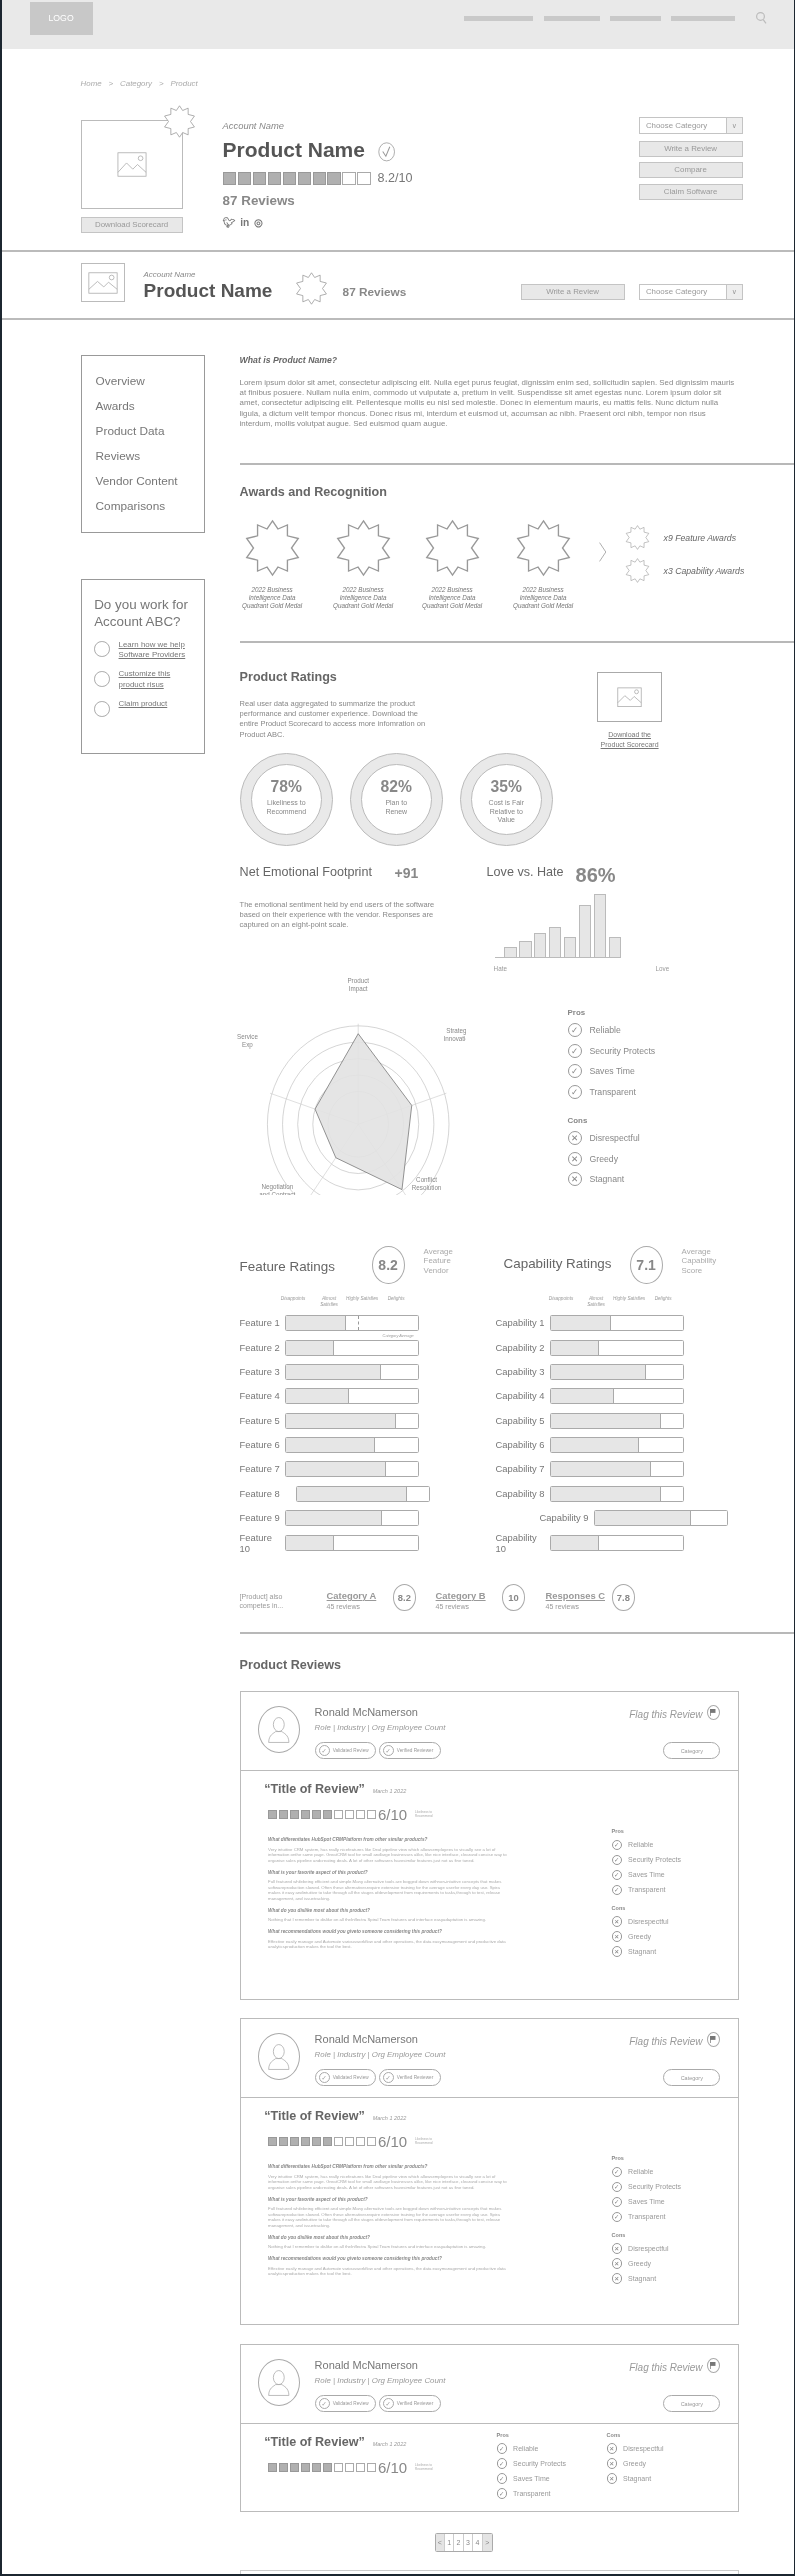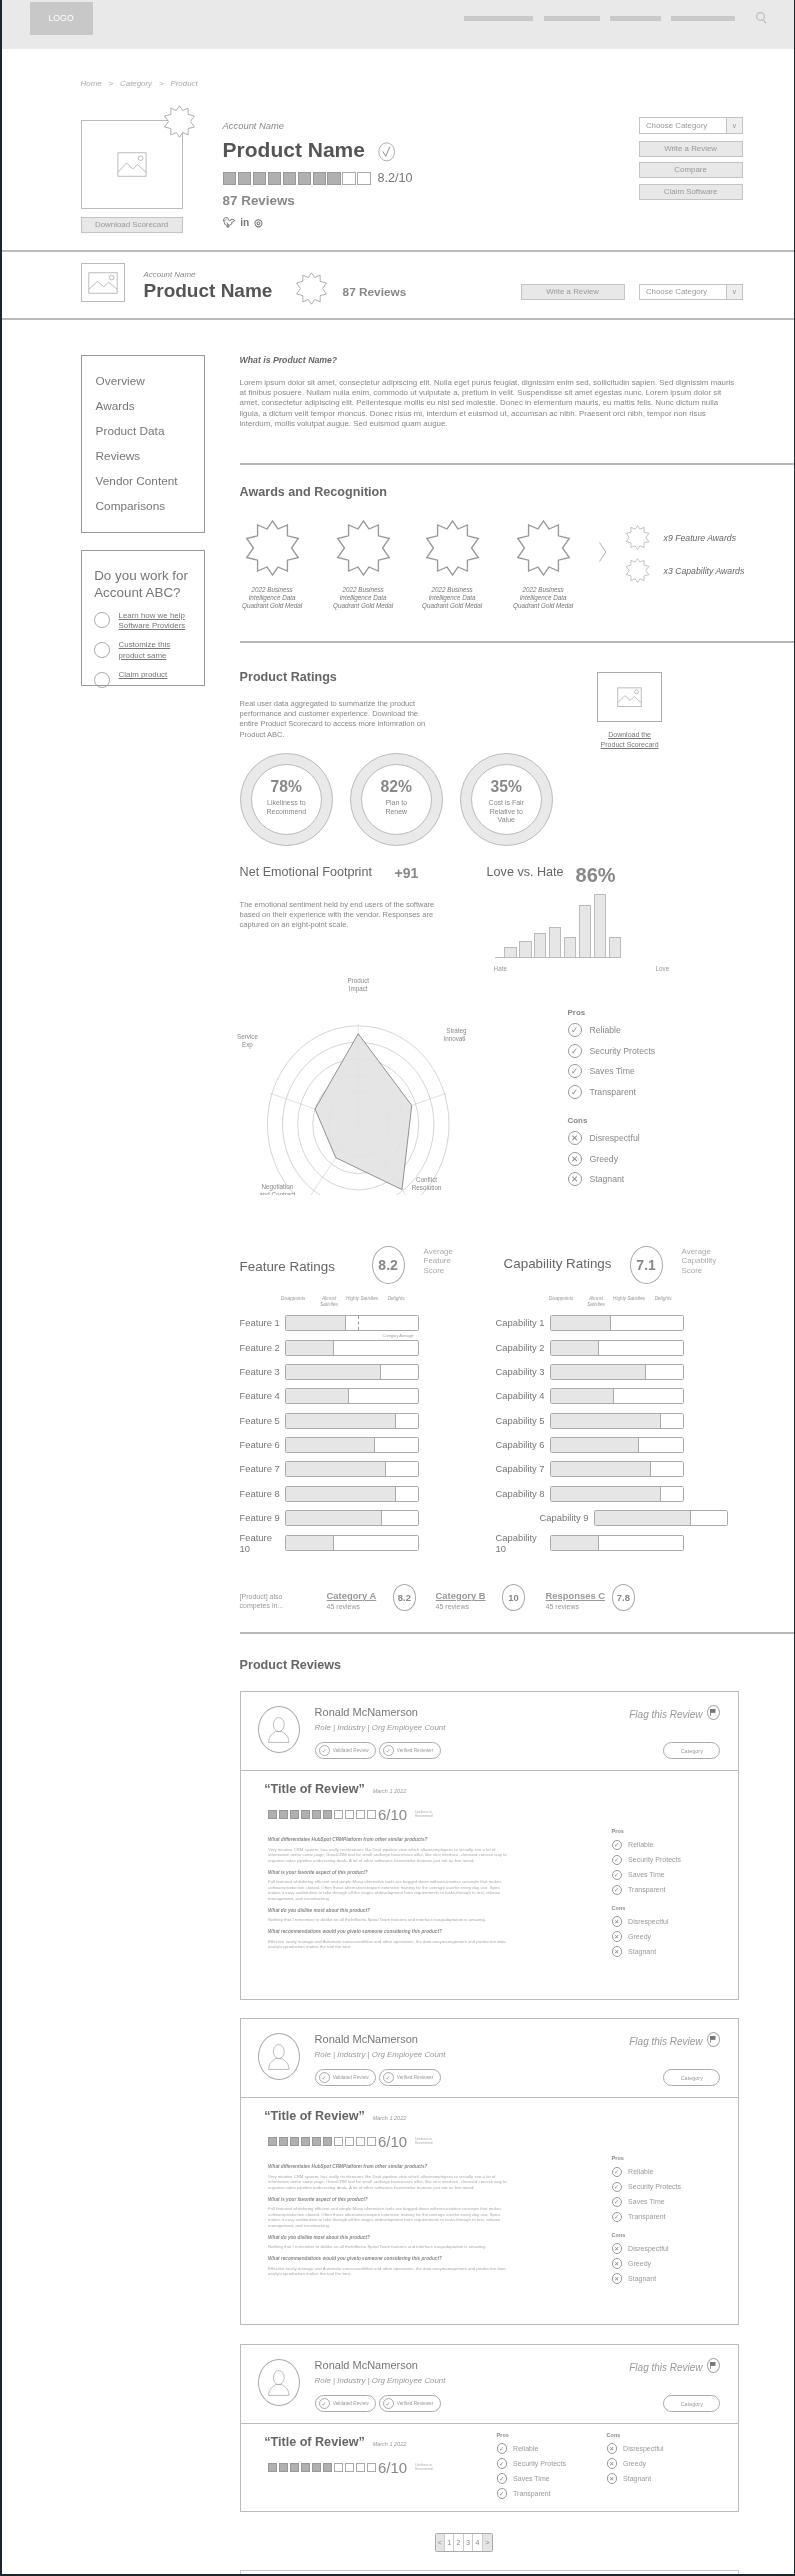--- a/index.html
+++ b/index.html
@@ -194,7 +194,7 @@
       <div class="side-item">Vendor Content</div>
       <div class="side-item">Comparisons</div>
     </div>
-  <div class="sidebox" style="top:550px;width:124px;height:136px">
+  <div class="sidebox" style="top:579px;width:124px;height:175px">
     <div class="work-title">Do you work for Account ABC?</div>
     <div id="work-links">
         <div class="work-link">

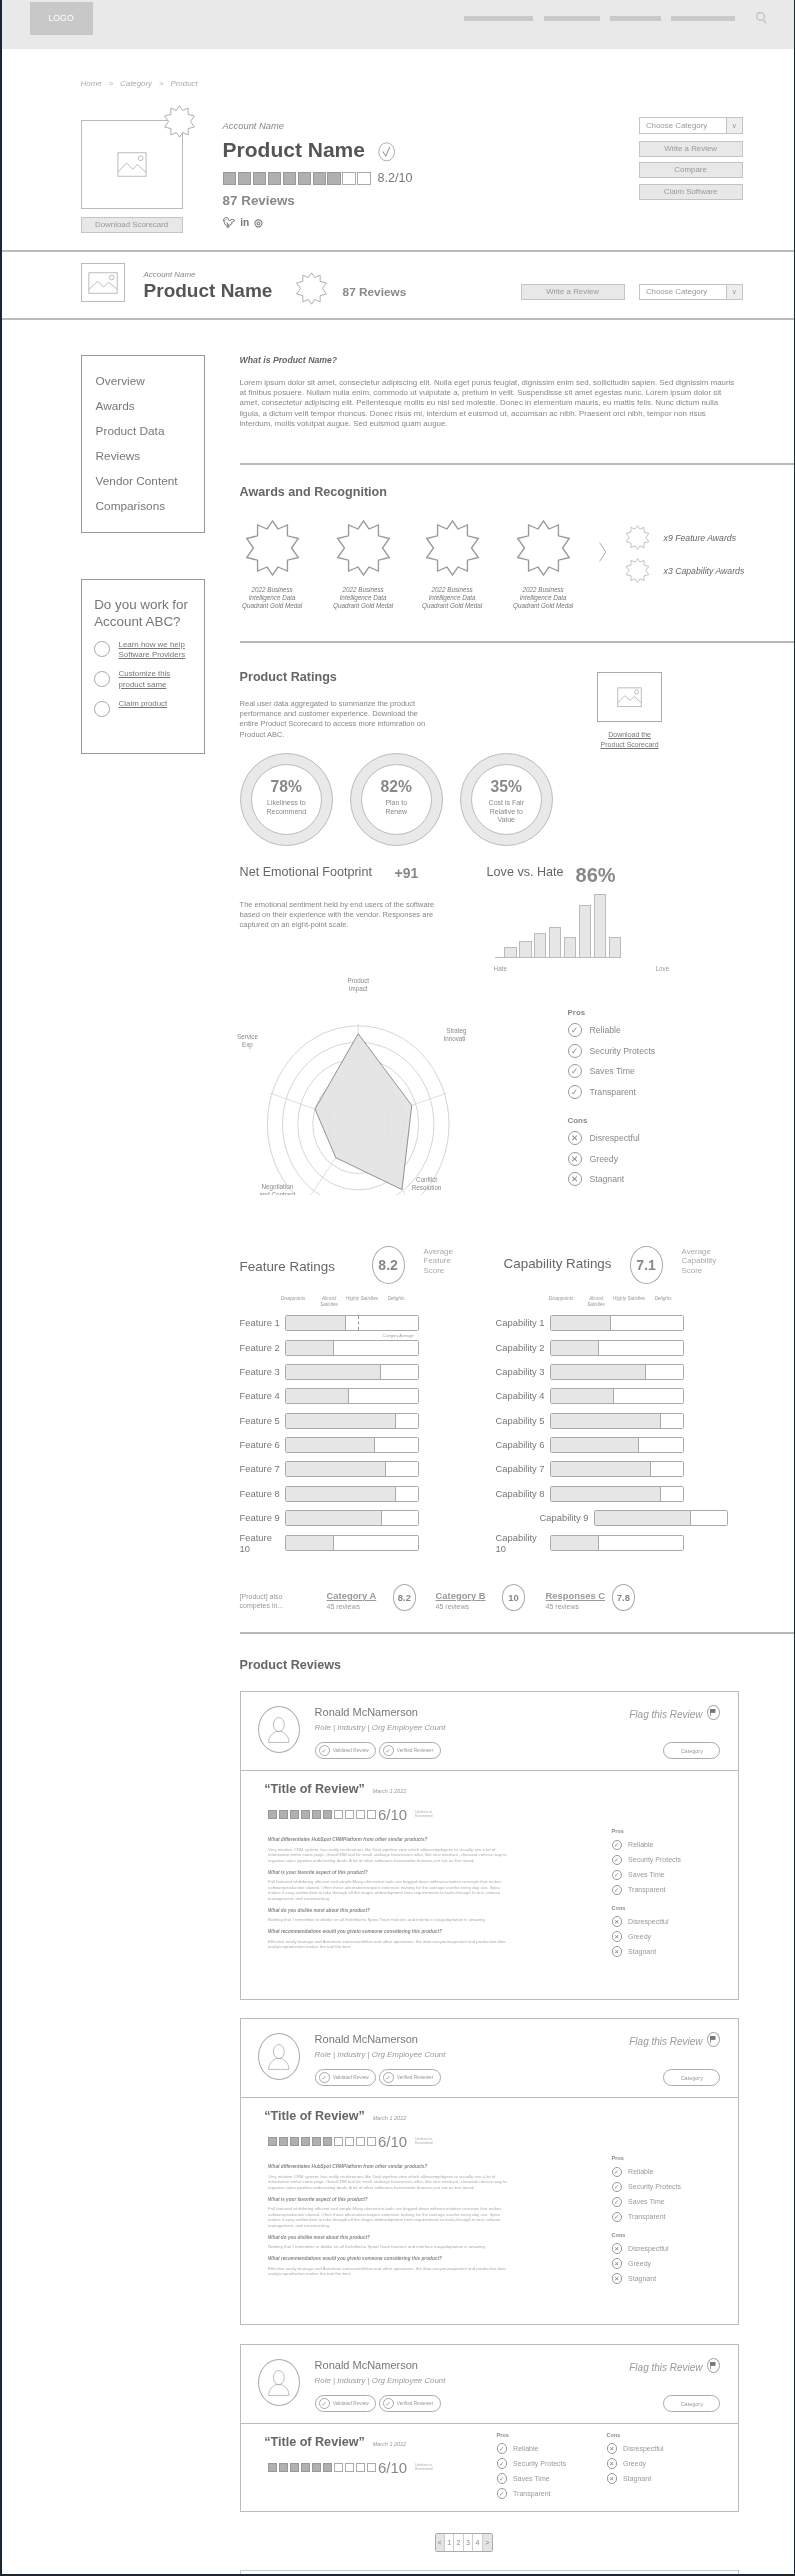--- a/index.html
+++ b/index.html
@@ -203,7 +203,7 @@
         </div>
         <div class="work-link">
           <div class="circ"></div>
-          <a style="width: 76px;">Customize this product same</a>
+          <a style="width: 76px;">Customize this product risus</a>
         </div>
         <div class="work-link">
           <div class="circ"></div>

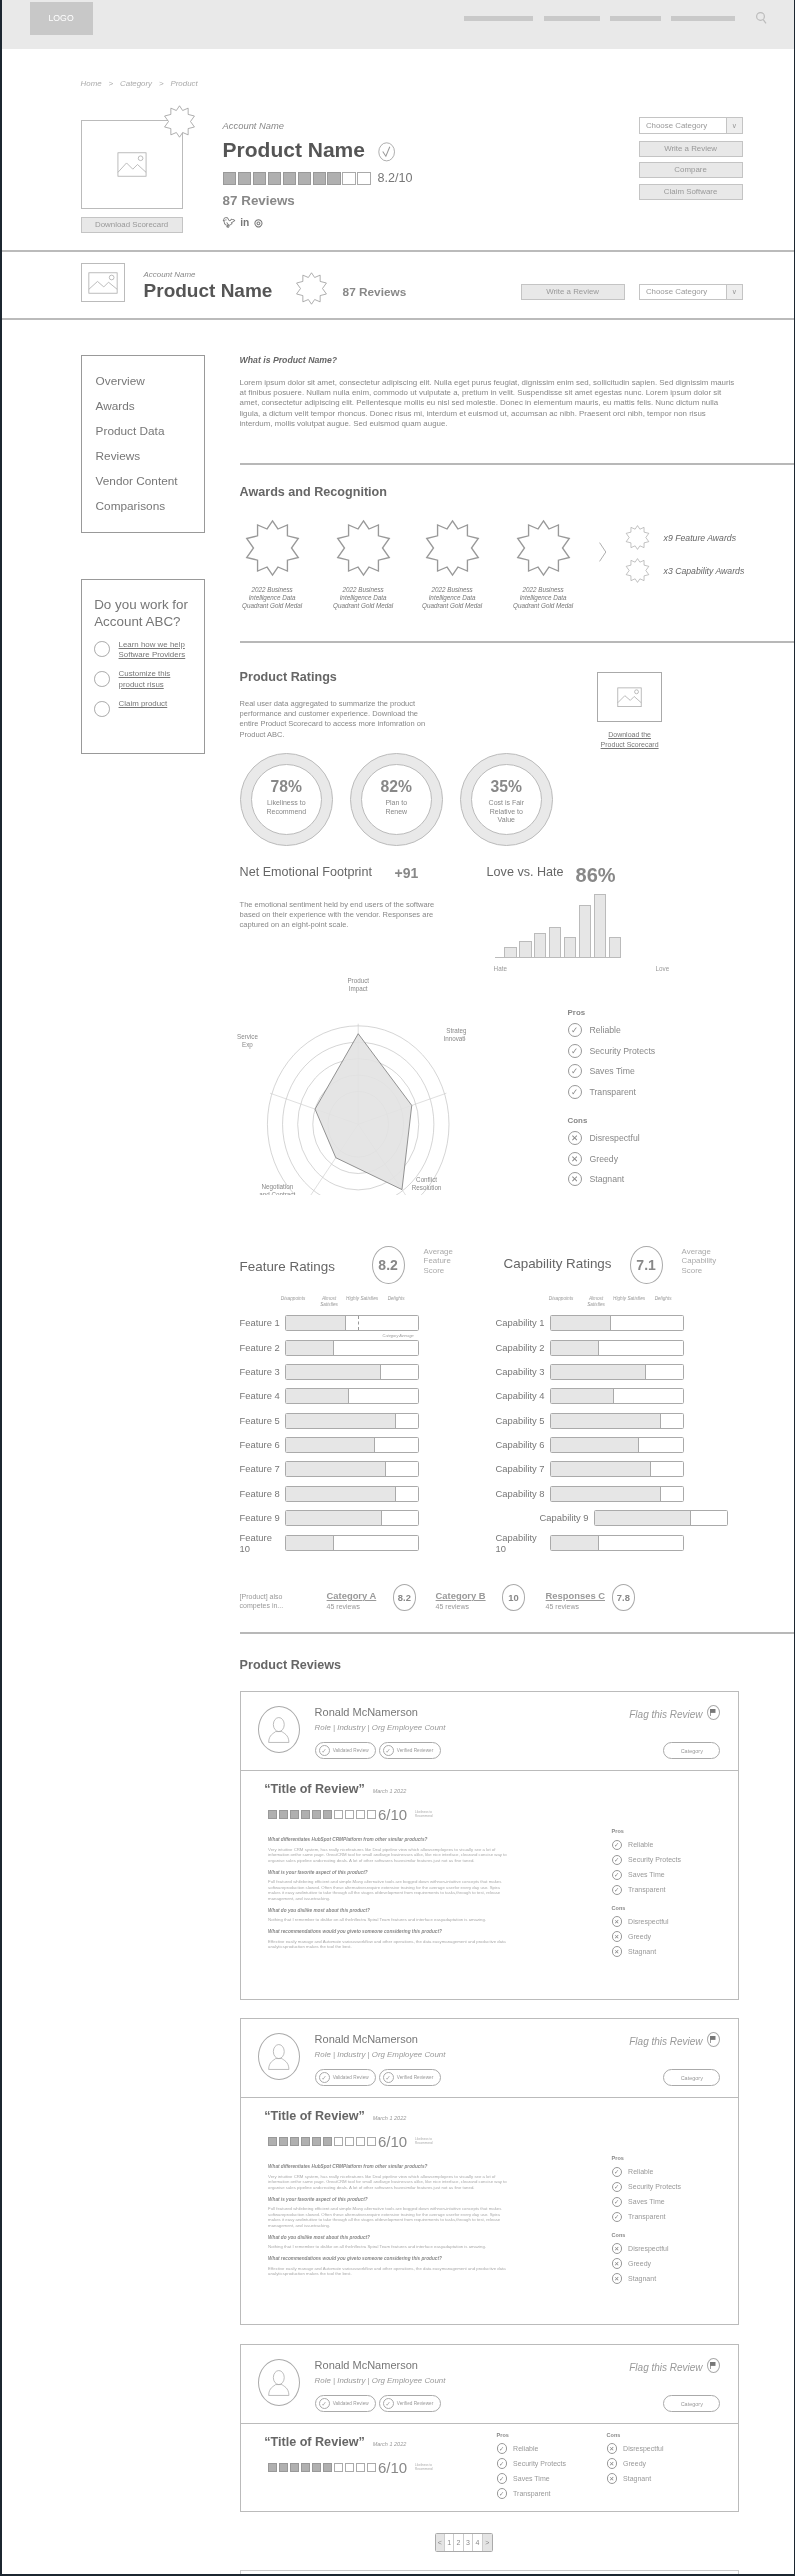--- a/index.html
+++ b/index.html
@@ -378,7 +378,7 @@
 
   <div class="rt-title" style="left:238px;top:1259px">Feature Ratings</div>
   <div class="rt-circ" style="left:370px;top:1246px">8.2</div>
-  <div class="rt-cap" style="left:422px;top:1247px;width:39px">Average Feature Score</div>
+  <div class="rt-cap" style="left:422px;top:1247px;width:39px">Average Feature Vendor</div>
   <div id="feat-scale">
       <div class="scale-lbl" style="left: 275px; top: 1296px; width: 33px;">Disappoints</div>
       <div class="scale-lbl" style="left: 311px; top: 1296px; width: 33px;">Almost Satisfies</div>

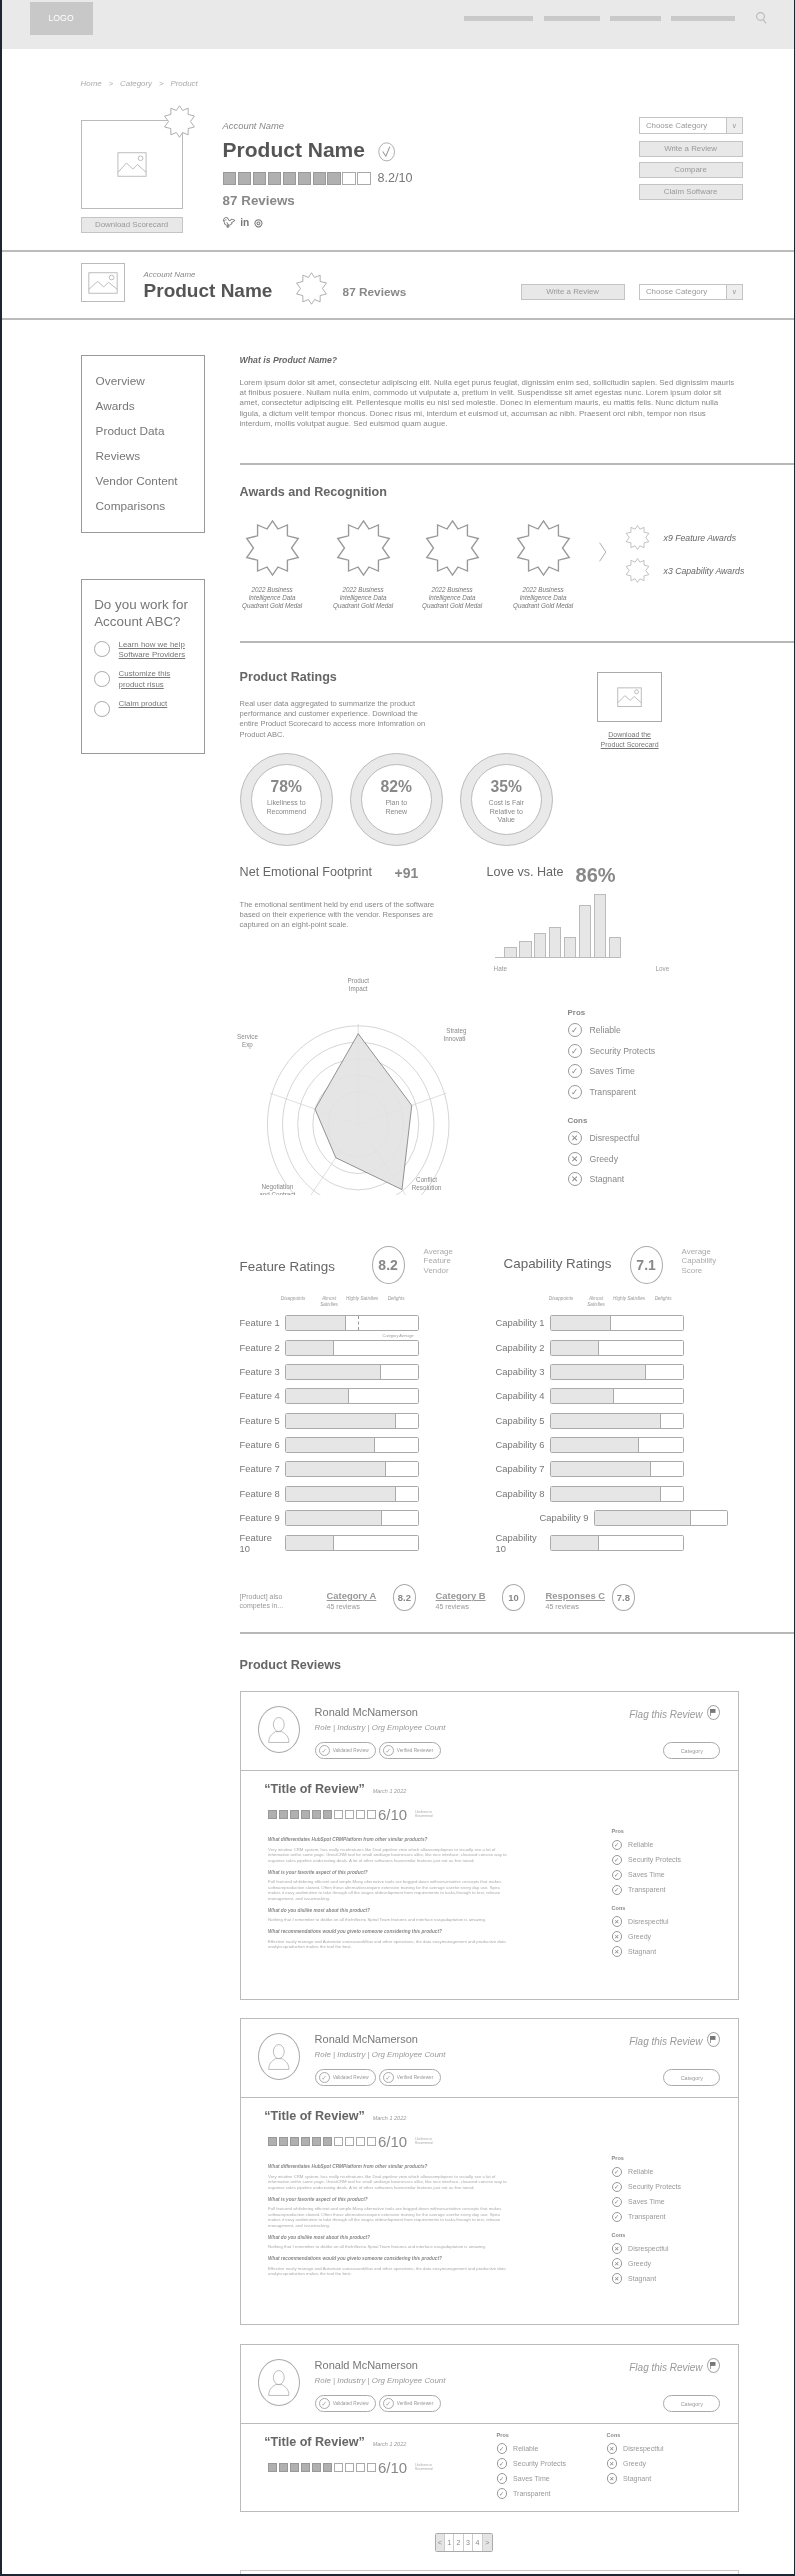--- a/index.html
+++ b/index.html
@@ -431,7 +431,7 @@
         </div>
       </div>
       <div class="rt-row" style="left: 238px; top: 1486px;">
-        <span class="rt-name" style="width: 45px;">Feature 8</span>
+        <span class="rt-name" style="width: 56px;">Feature 8</span>
         <div class="rt-track">
           <div class="rt-fill" style="width: 84%;"></div>
         </div>

